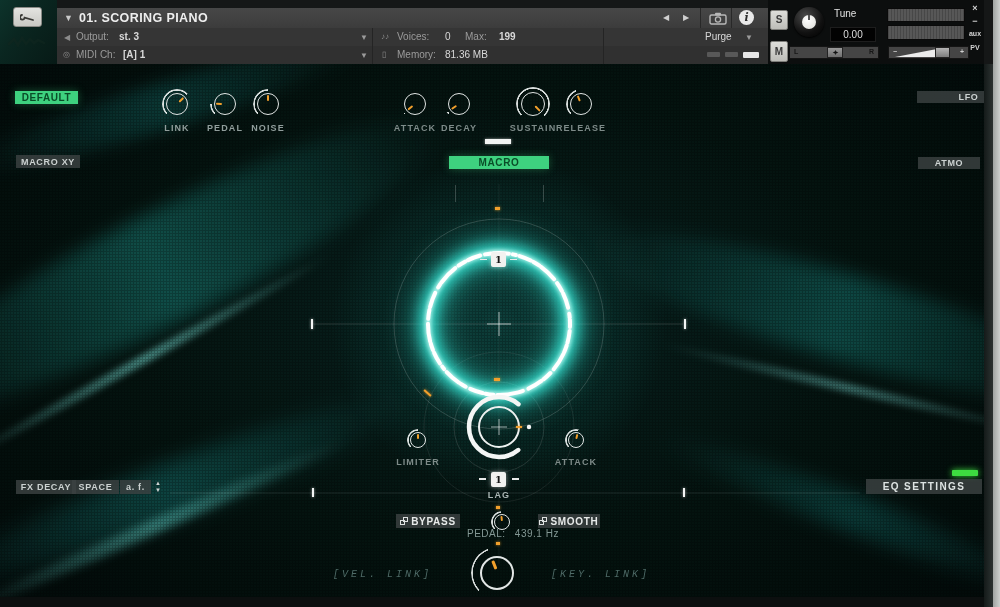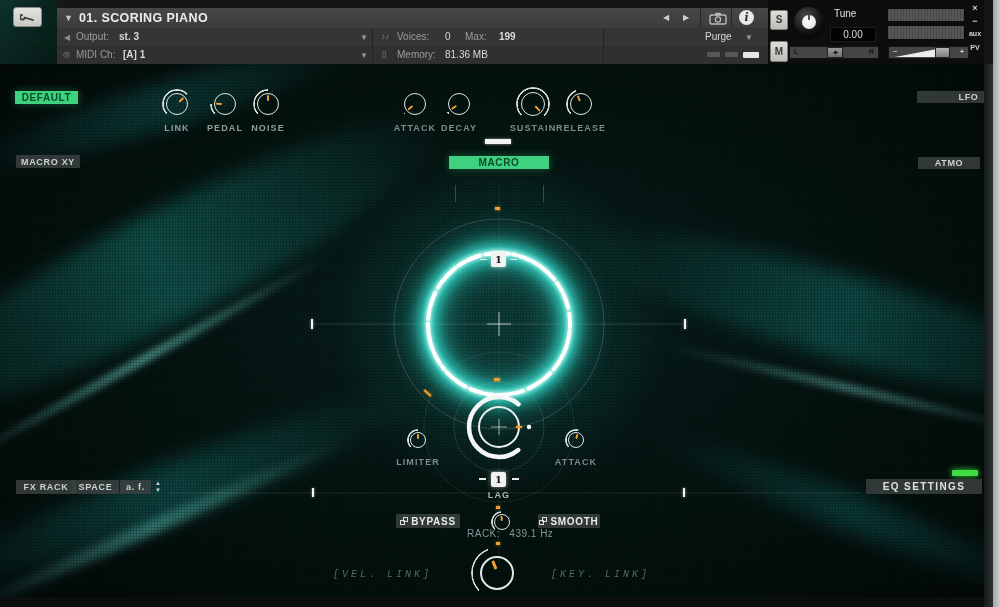--- a/index.html
+++ b/index.html
@@ -315,7 +315,7 @@
     <div class="klabel dim" style="left:383px;top:393px;">LIMITER</div>
     <div class="klabel dim" style="left:541px;top:393px;">ATTACK</div>
 
-    <div class="greybtn" style="left:16px;top:416px;width:60px;height:14px;">FX RACK</div>
+    <div class="greybtn" style="left:16px;top:416px;width:60px;height:14px;">FX DECAY</div>
     <div class="greybtn" style="left:72px;top:416px;width:47px;height:14px;">SPACE</div>
     <div class="greybtn" style="left:120px;top:416px;width:31px;height:14px;">a. f.</div>
     <div class="chev-step" style="left:155px;top:417px;">▲</div>

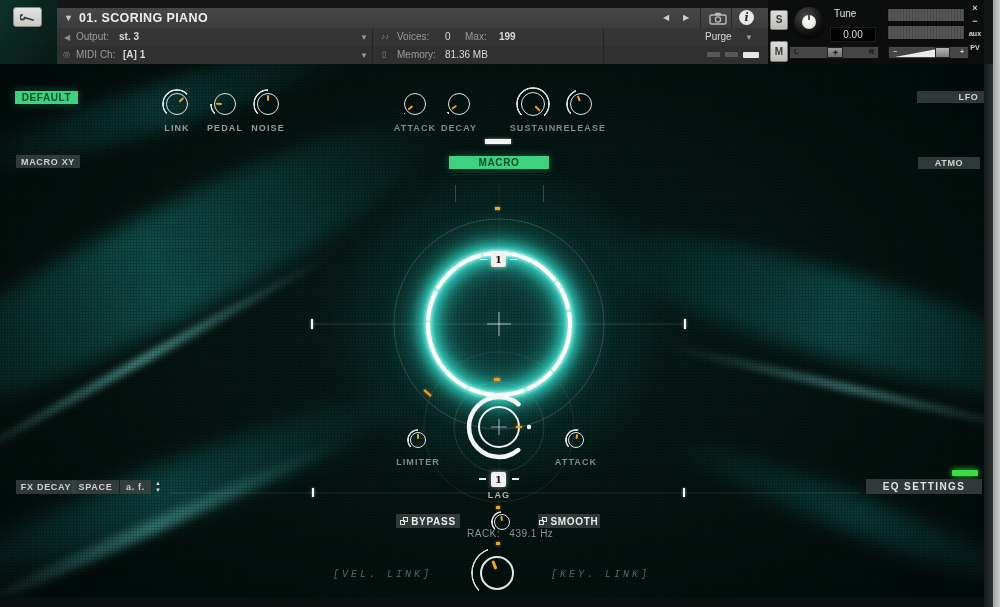--- a/index.html
+++ b/index.html
@@ -353,7 +353,7 @@
       <span>SMOOTH</span>
     </div>
     <div class="freq-text" style="left:467px;top:464px;">
-      <span>RACK:</span>
+      <span>PEDAL:</span>
       <span style="margin-left:6px;">439.1 Hz</span>
     </div>
 

